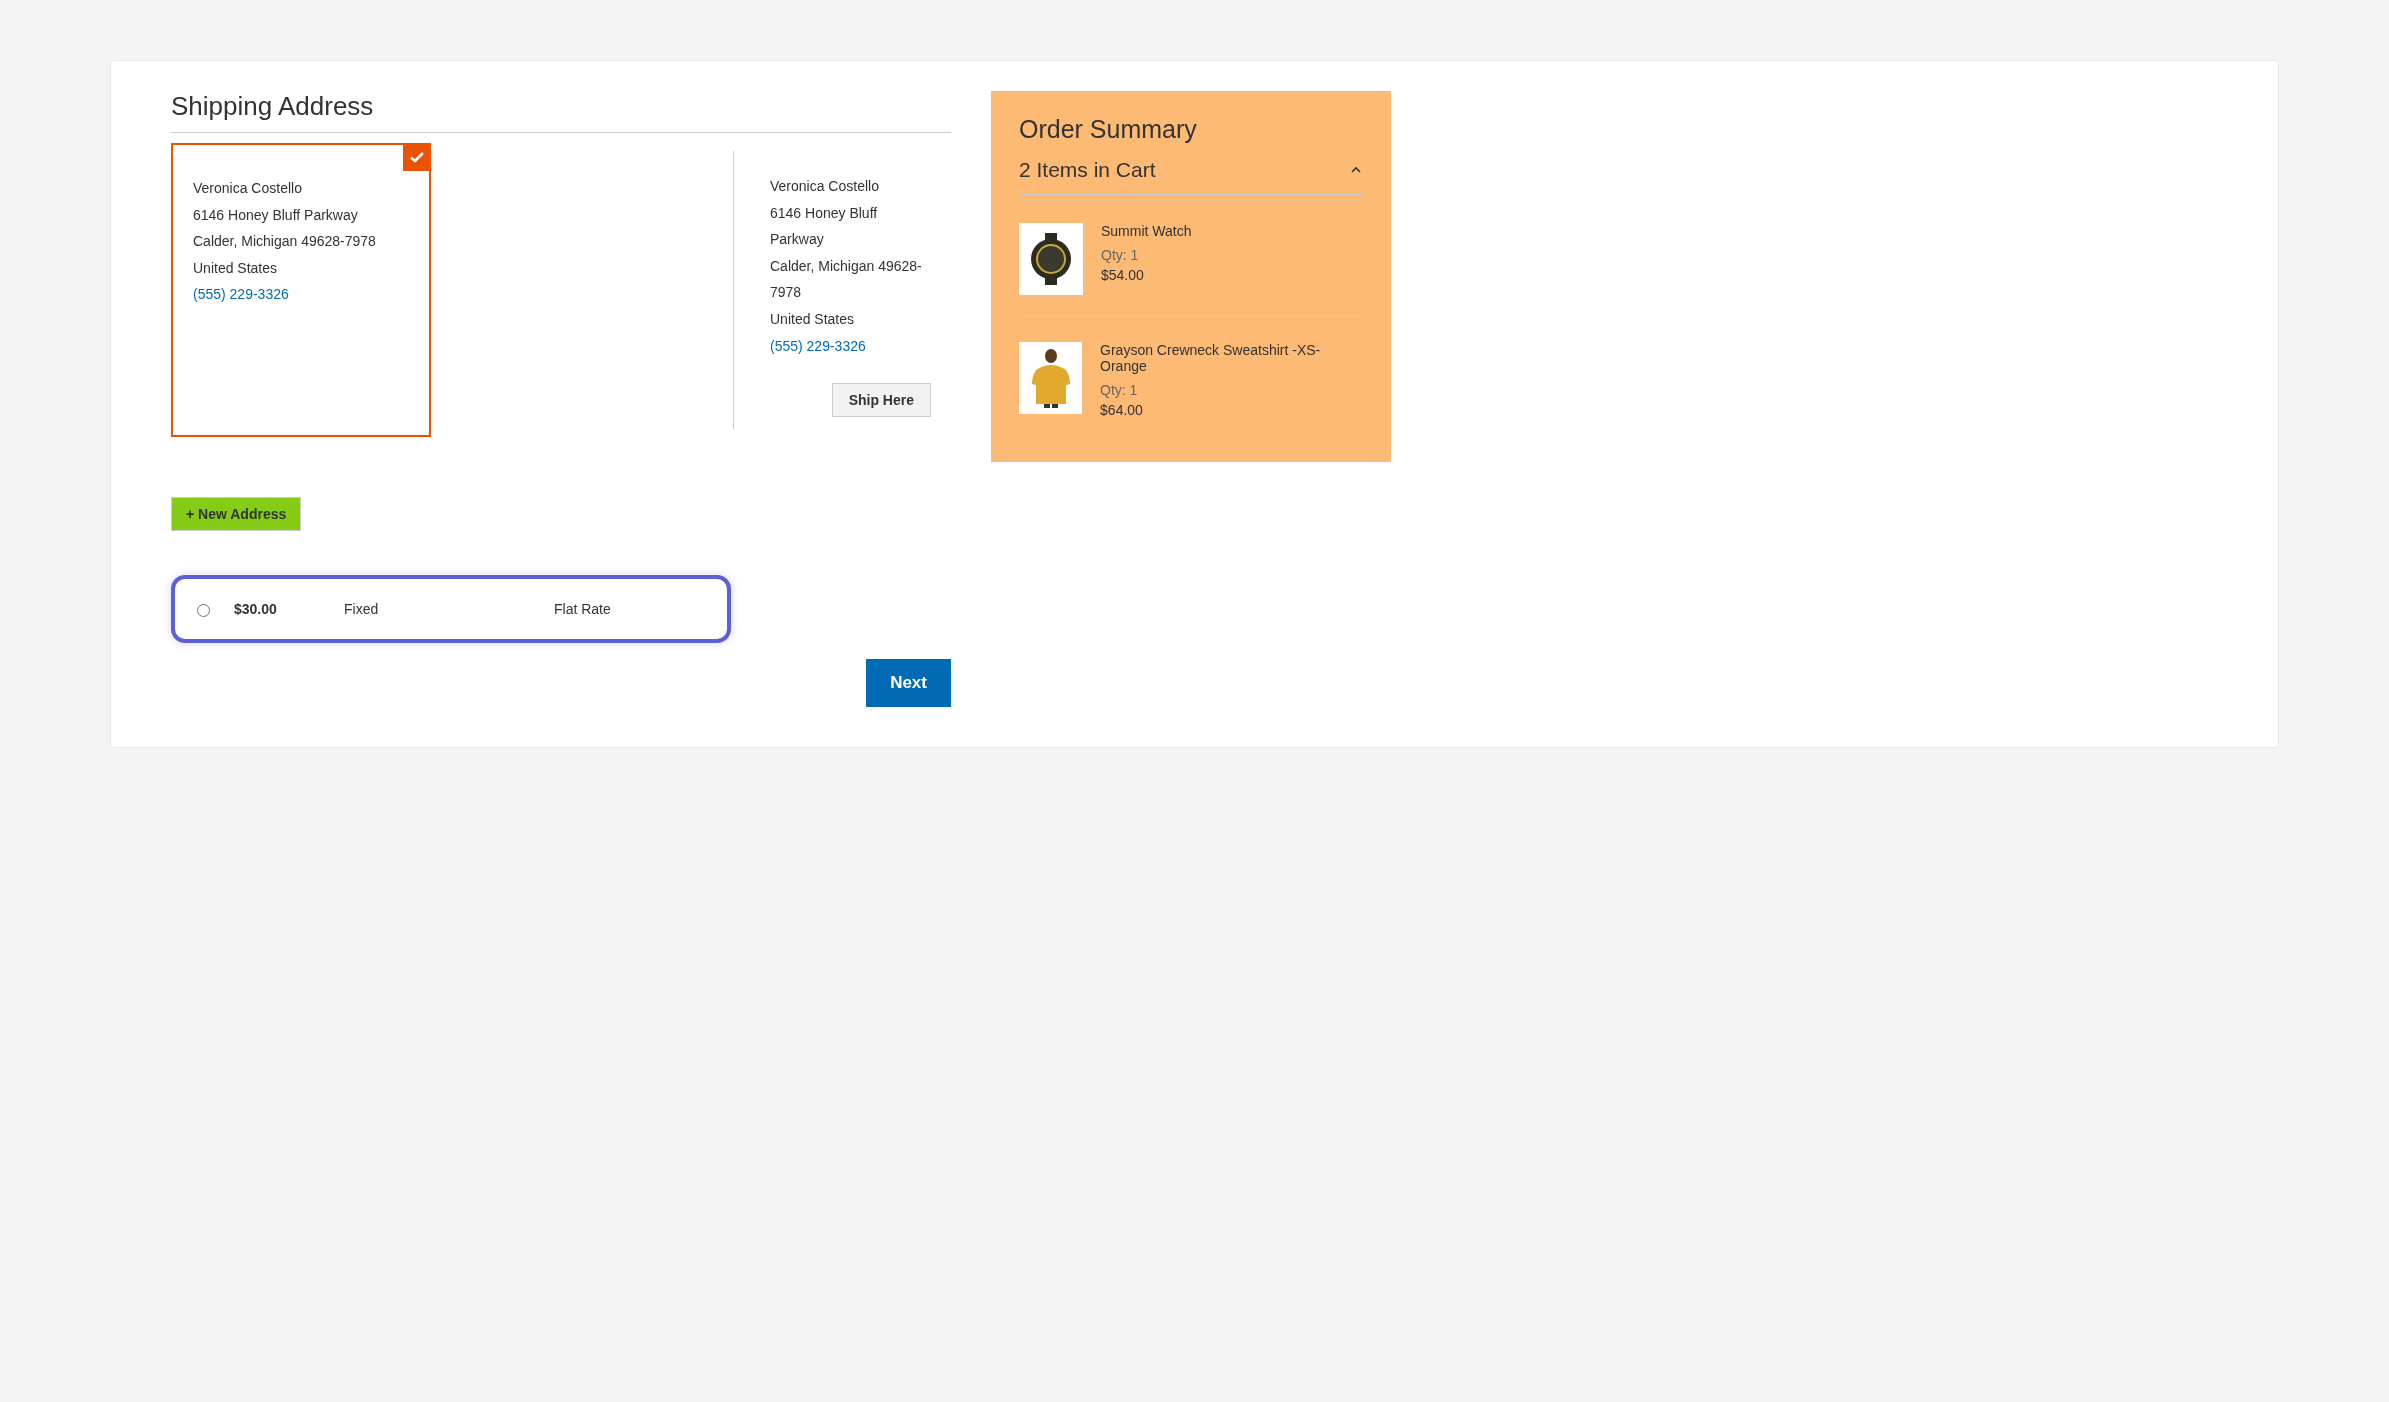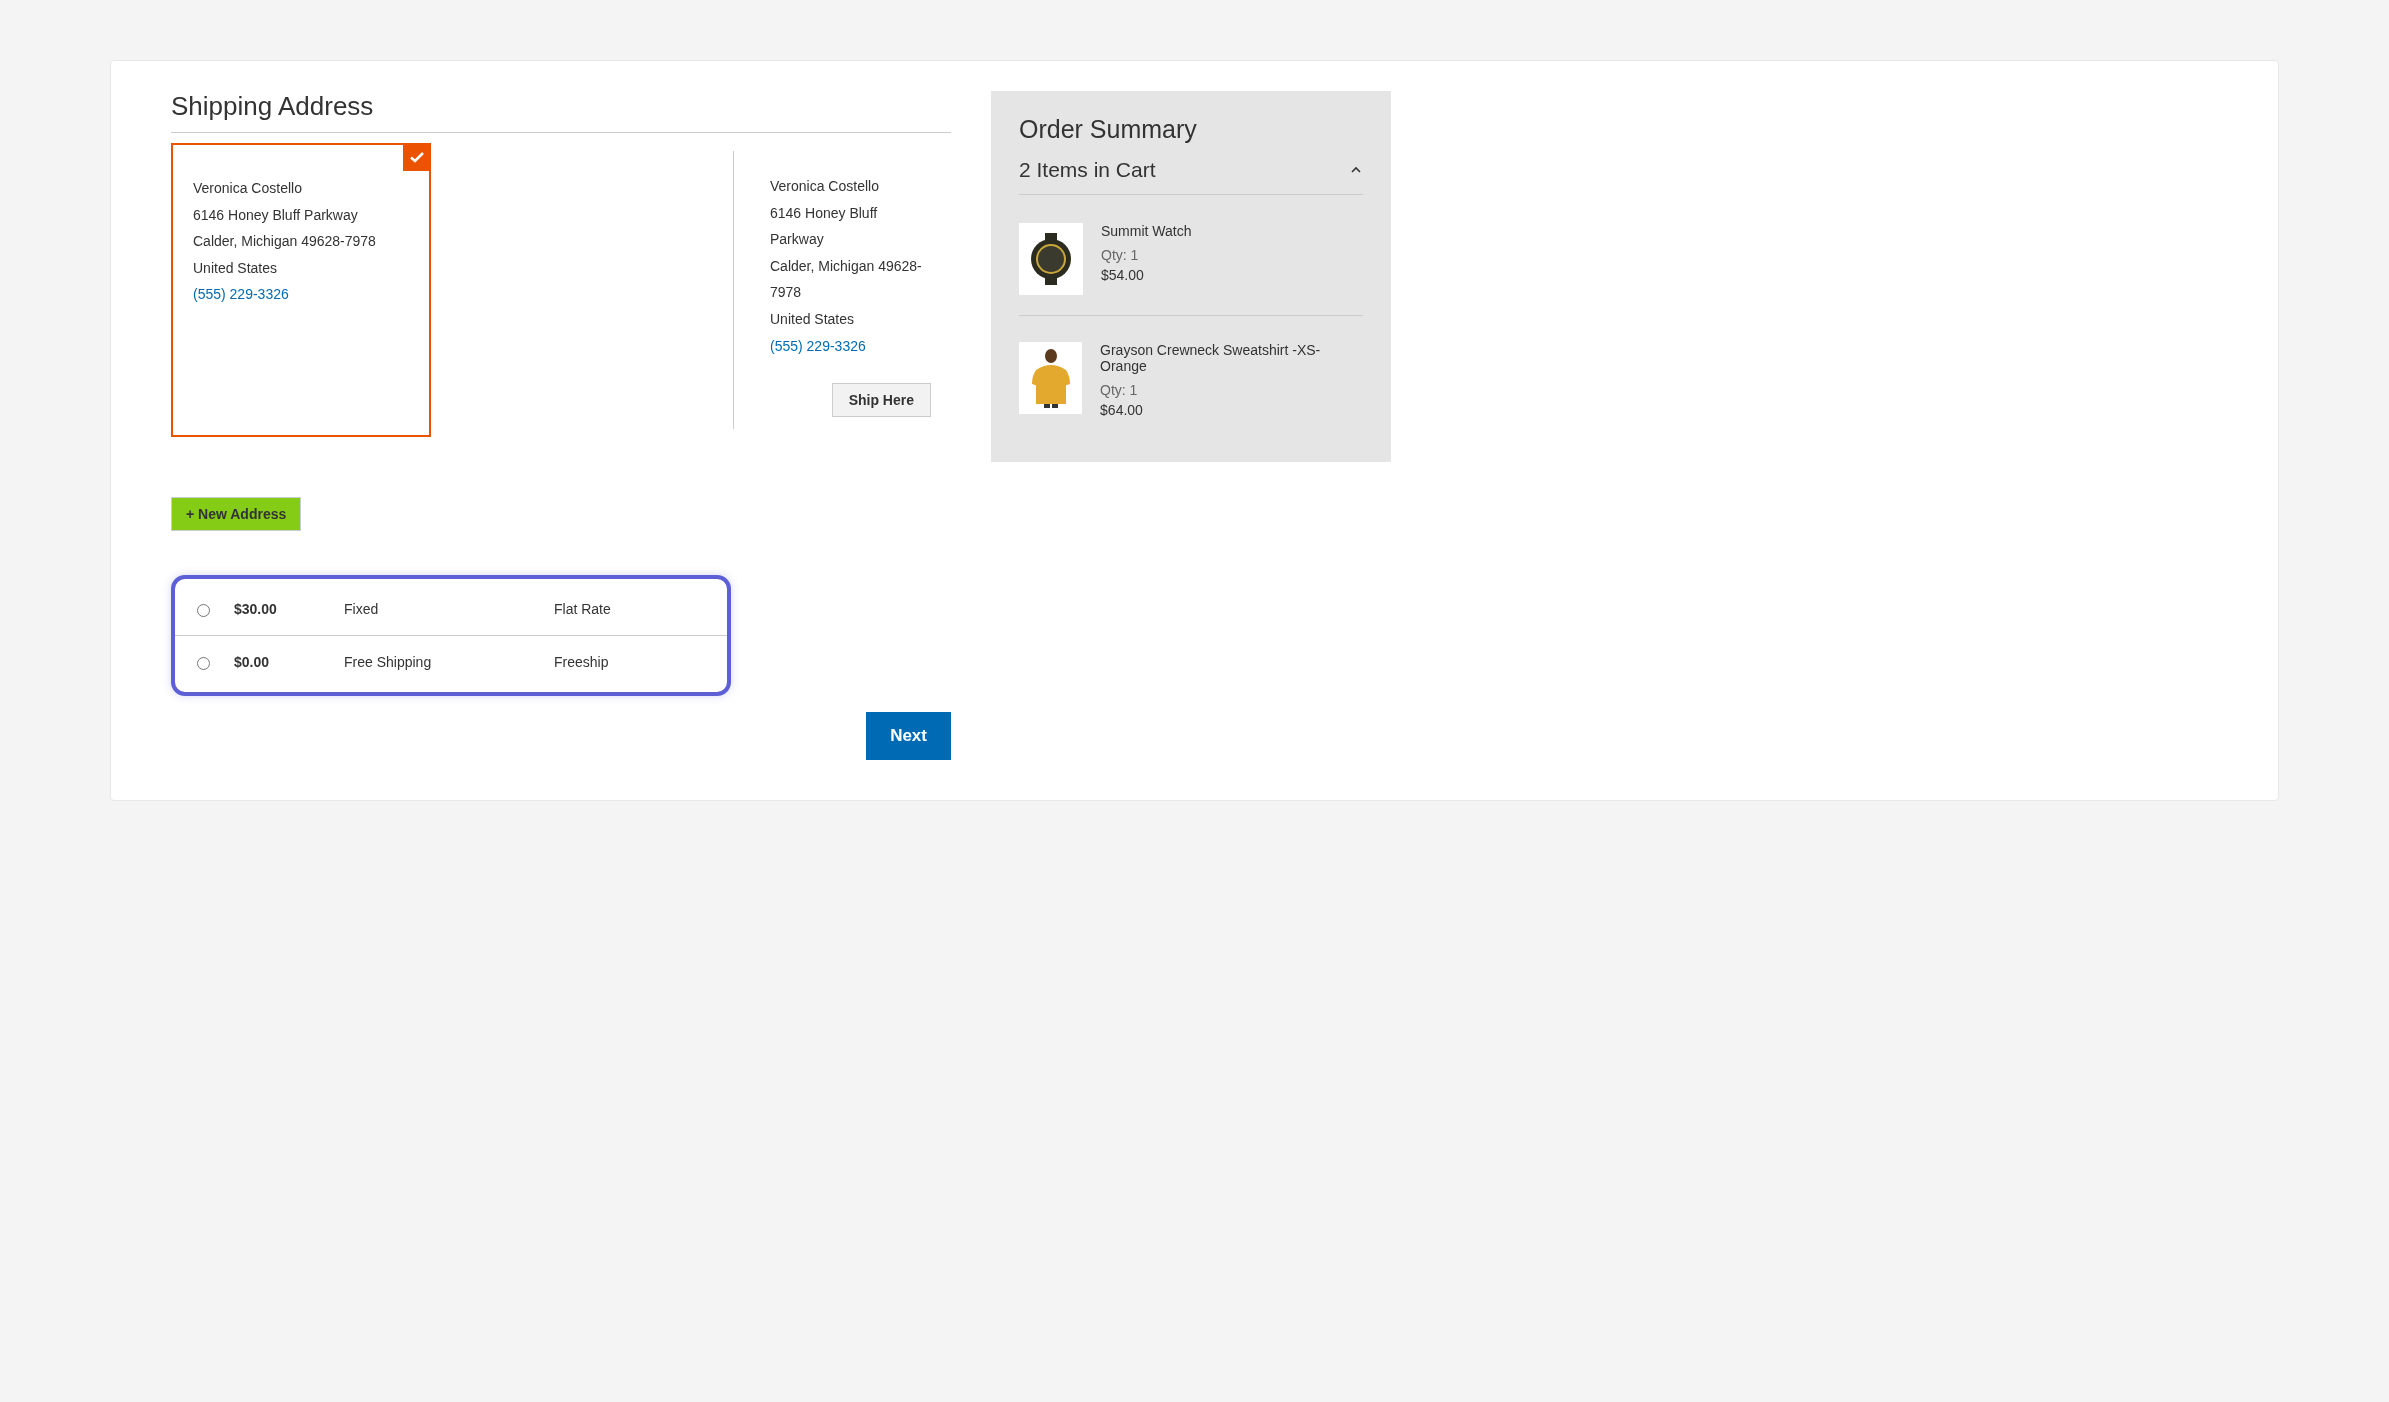--- a/index.html
+++ b/index.html
@@ -117,7 +117,7 @@
   }
 
   .summary {
-    background: #e5e5e5;
+    background: #fdba74;
     padding: 24px 28px;
   }
   .summary h3 {

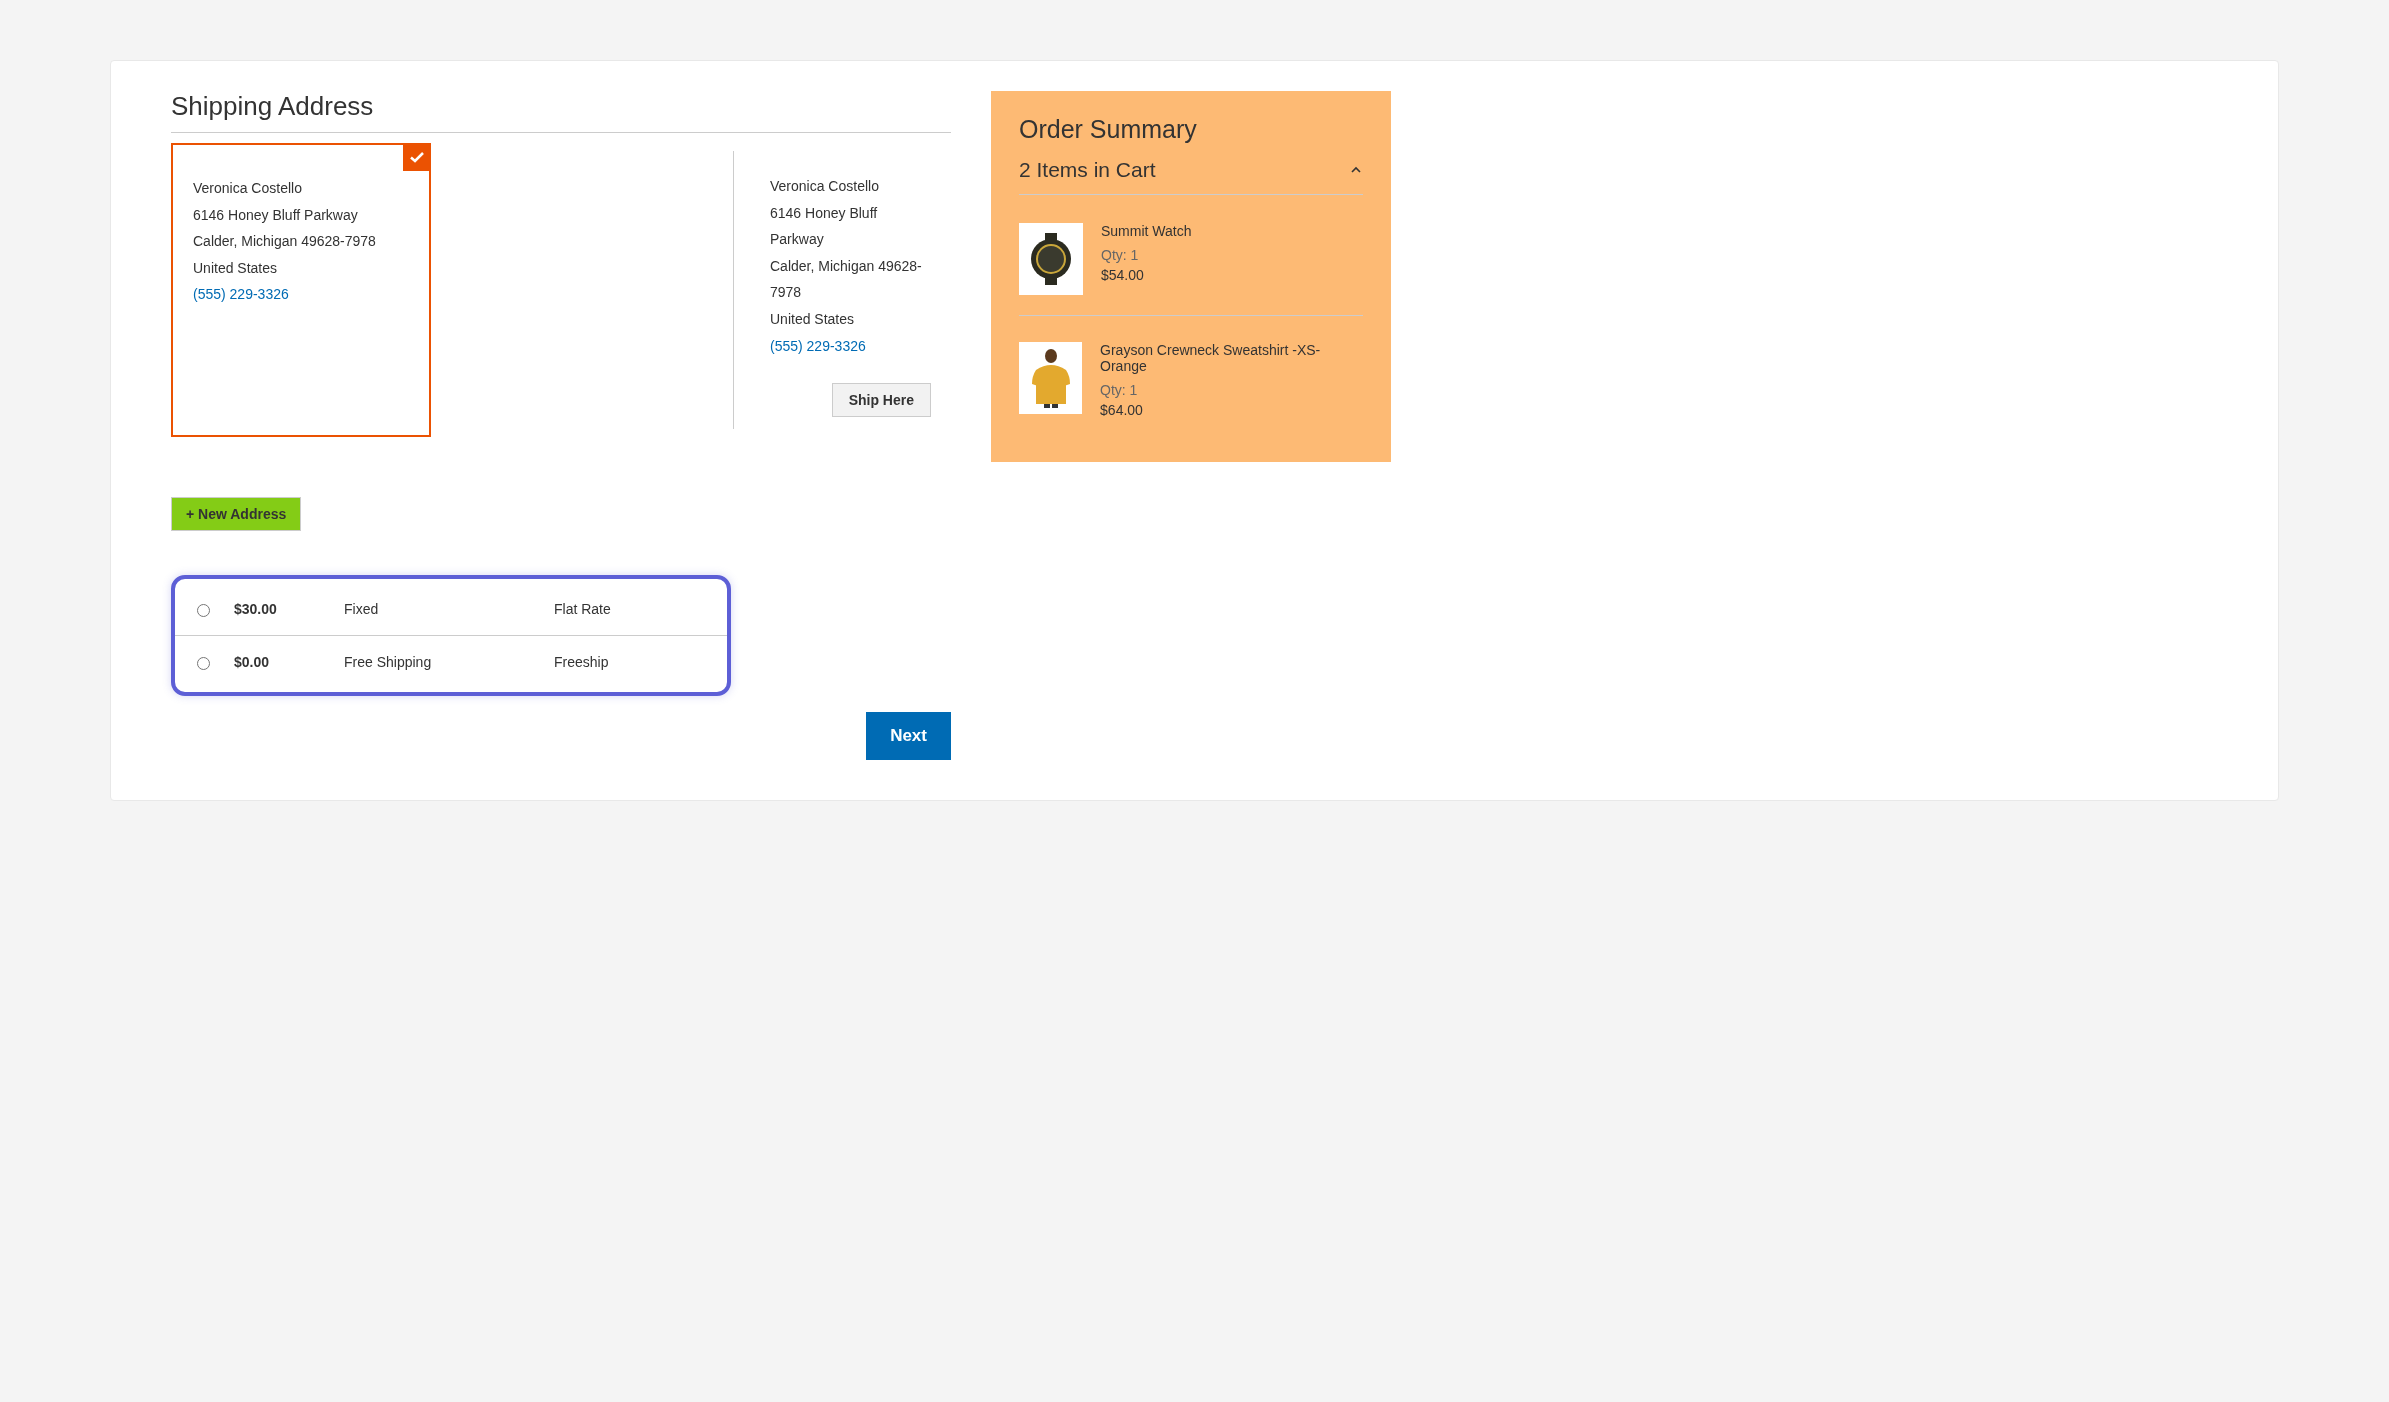--- a/index.html
+++ b/index.html
@@ -205,12 +205,6 @@
           <span class="method-label">Fixed</span>
           <span class="method-carrier">Flat Rate</span>
         </label>
-        <label class="method-row">
-          <input type="radio" name="ship" style="">
-          <span class="method-price">$0.00</span>
-          <span class="method-label">Free Shipping</span>
-          <span class="method-carrier">Freeship</span>
-        </label>
       </div>
 
       <button class="next-btn">Next</button>

